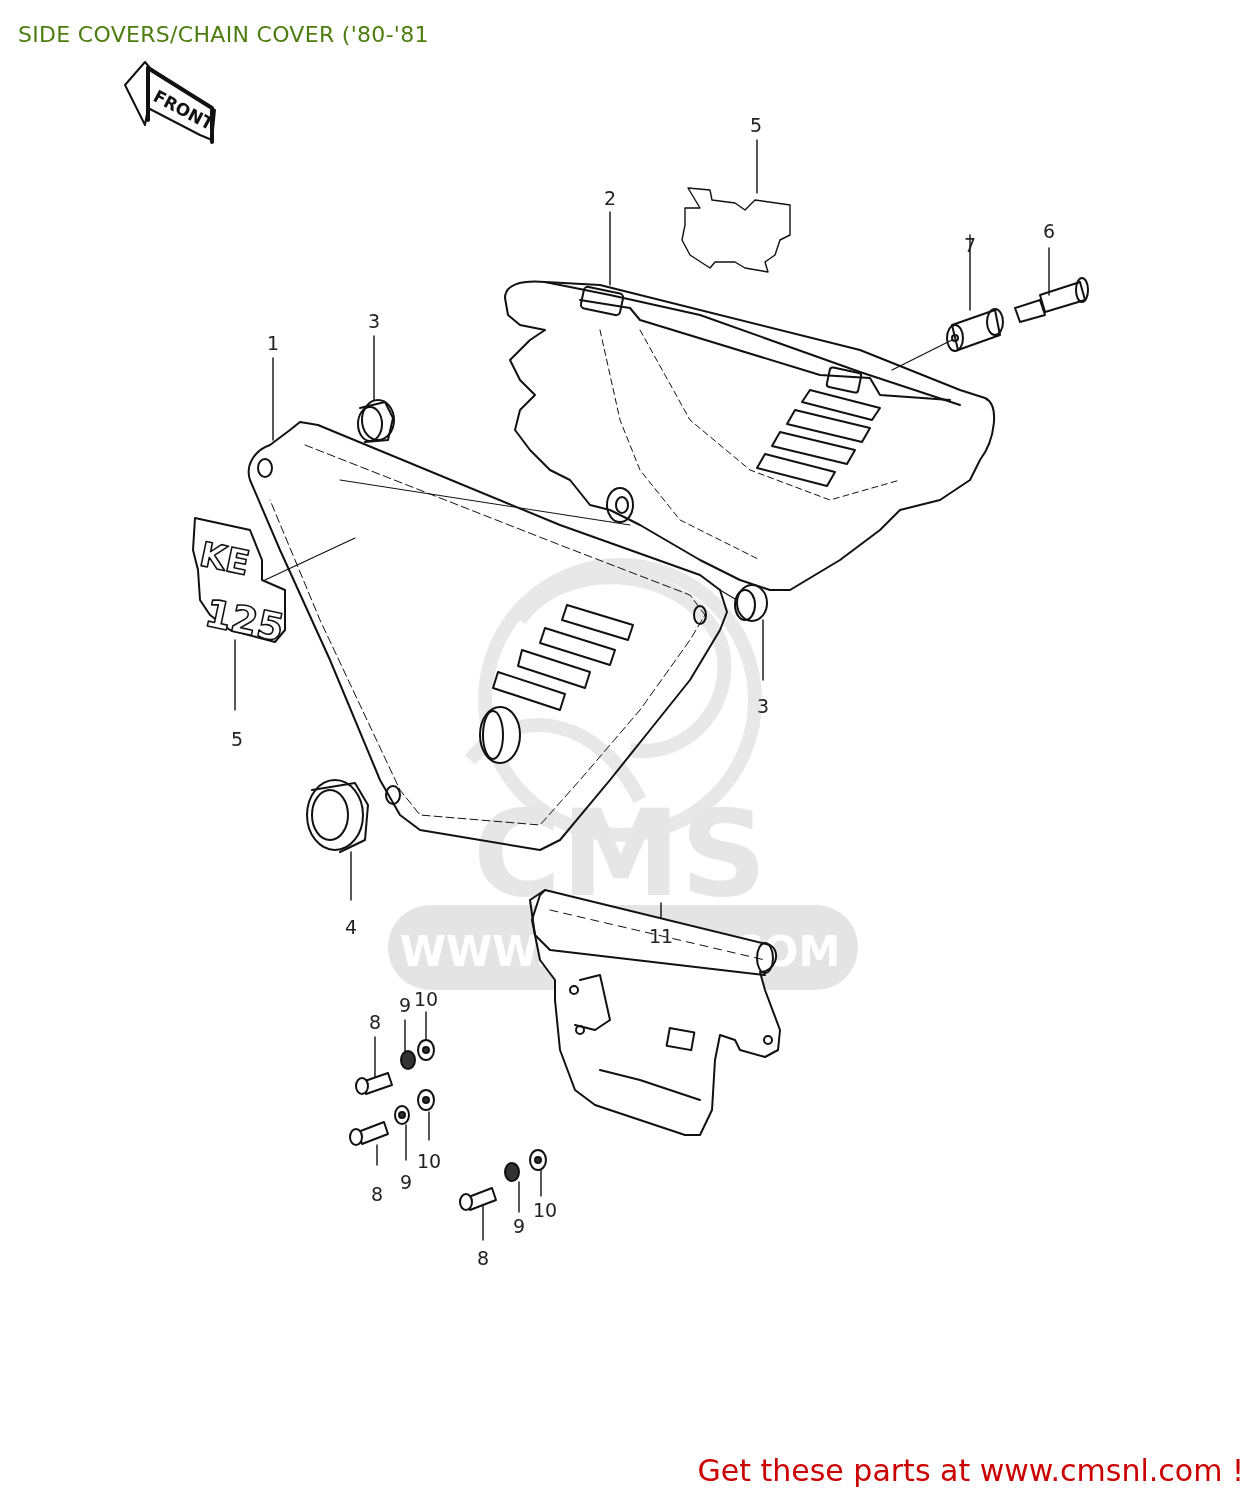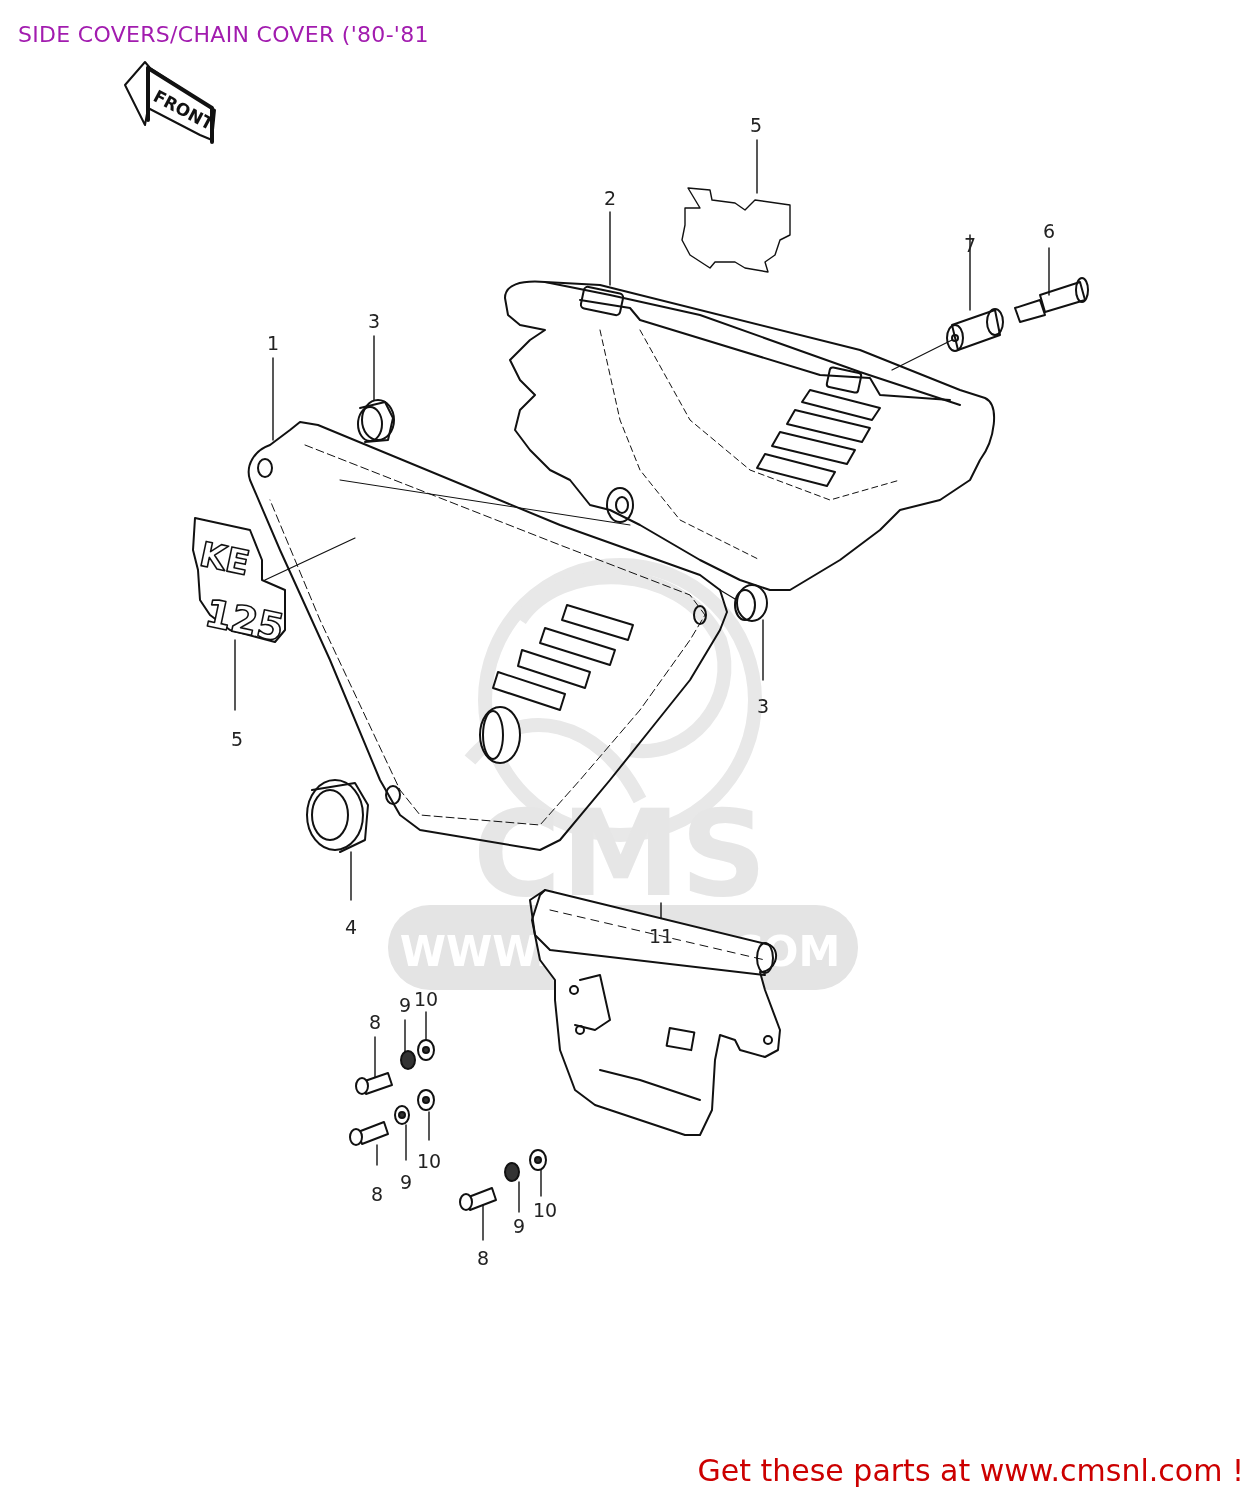--- a/index.html
+++ b/index.html
@@ -4,7 +4,7 @@
 <style>
   html, body { margin: 0; padding: 0; background: #ffffff; }
   body { width: 1244px; height: 1500px; position: relative; overflow: hidden; font-family: "DejaVu Sans", sans-serif; }
-  .title { position: absolute; left: 18px; top: 22px; font-size: 22px; color: #a21caf; letter-spacing: 0.3px; white-space: nowrap; }
+  .title { position: absolute; left: 18px; top: 22px; font-size: 22px; color: #4d7c0f; letter-spacing: 0.3px; white-space: nowrap; }
   .diagram { position: absolute; left: 0; top: 0; width: 1244px; height: 1500px; }
   .callout { position: absolute; font-size: 19px; color: #222; line-height: 1; transform: translateX(-50%); white-space: nowrap; }
   .footer { position: absolute; left: 0; width: 1244px; top: 1453px; text-align: right; font-size: 30px; color: #cc0000; white-space: nowrap; }

